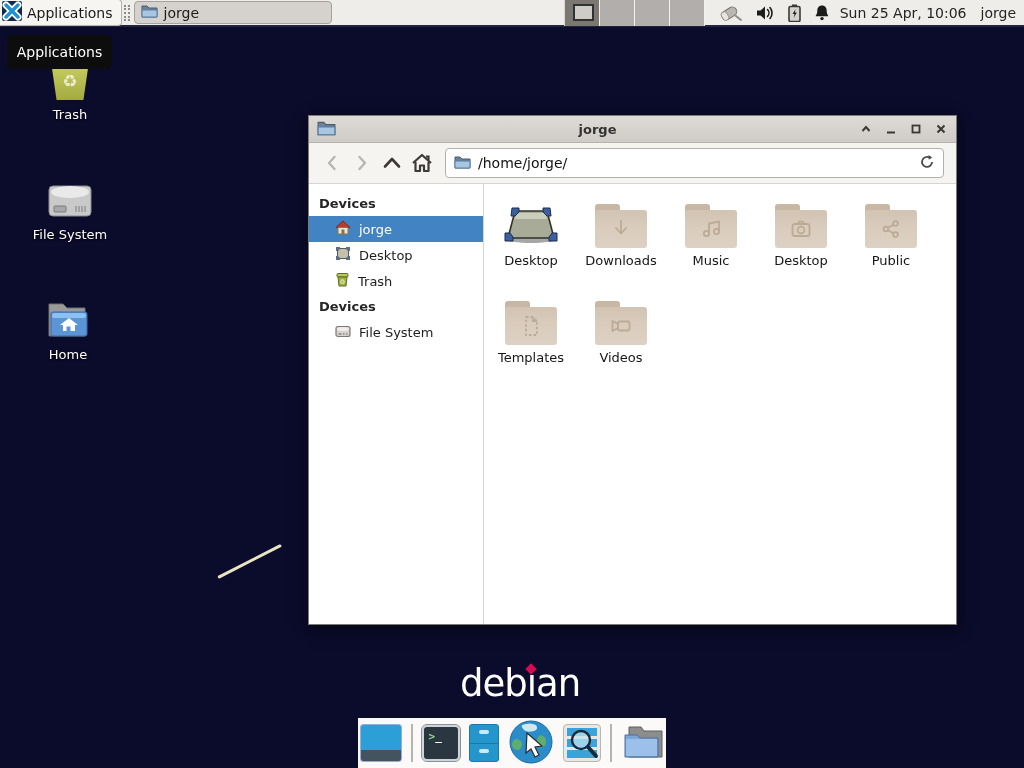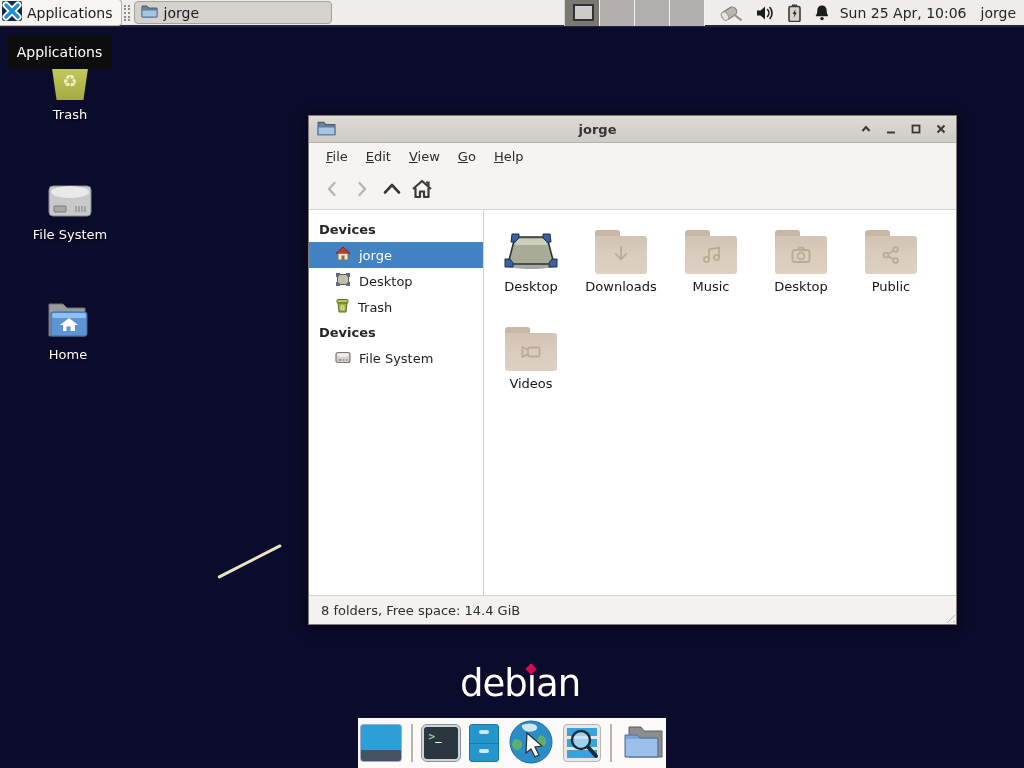--- a/index.html
+++ b/index.html
@@ -267,13 +267,6 @@
     </div>
   </div>
 
-  <div class="menubar">
-    <span class="mitem"><u>F</u>ile</span>
-    <span class="mitem"><u>E</u>dit</span>
-    <span class="mitem"><u>V</u>iew</span>
-    <span class="mitem"><u>G</u>o</span>
-    <span class="mitem"><u>H</u>elp</span>
-  </div>
 
   <div class="toolbar">
     <span class="navbtn">

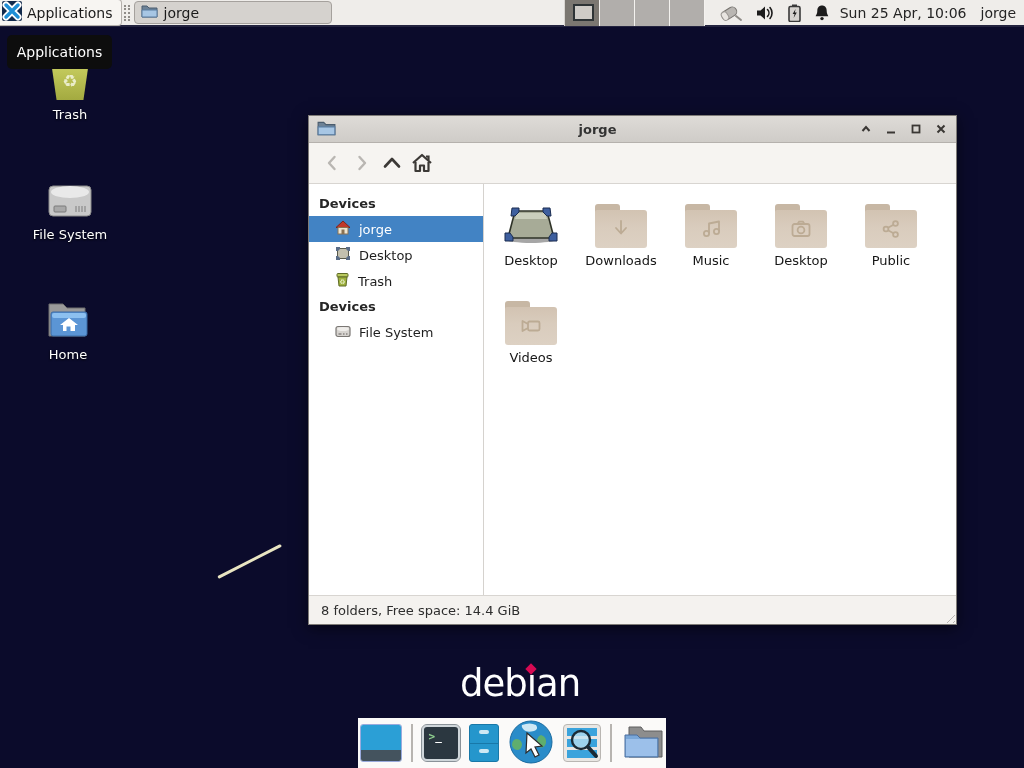--- a/index.html
+++ b/index.html
@@ -291,6 +291,21 @@
         <path d="M16 4.5 h2.5 V8" fill="none" stroke="#3c3936" stroke-width="2.2"></path>
         </svg>
       </span>
+    <div class="pathbar">
+      <span>
+        <svg width="17" height="14" viewBox="0 0 17 14">
+          <path d="M1 2 h5 l2 2 h8 v9 H1 z" fill="#6d8296" stroke="#4a5c6e" stroke-width="1"></path>
+          <path d="M1 6 h15 v7 H1 z" fill="#a7c6e4" stroke="#5a7ca0" stroke-width="1"></path>
+          </svg>
+      </span>
+      <span class="ptext">/home/jorge/</span>
+      <span>
+        <svg width="16" height="16" viewBox="0 0 16 16">
+          <path d="M13 8 A5 5 0 1 1 10.5 3.6" fill="none" stroke="#4a4a4a" stroke-width="1.8"></path>
+          <path d="M9.5 1 L13.2 3.4 L9.8 5.8 z" fill="#4a4a4a"></path>
+          </svg>
+      </span>
+    </div>
   </div>
 
   <div class="wbody">

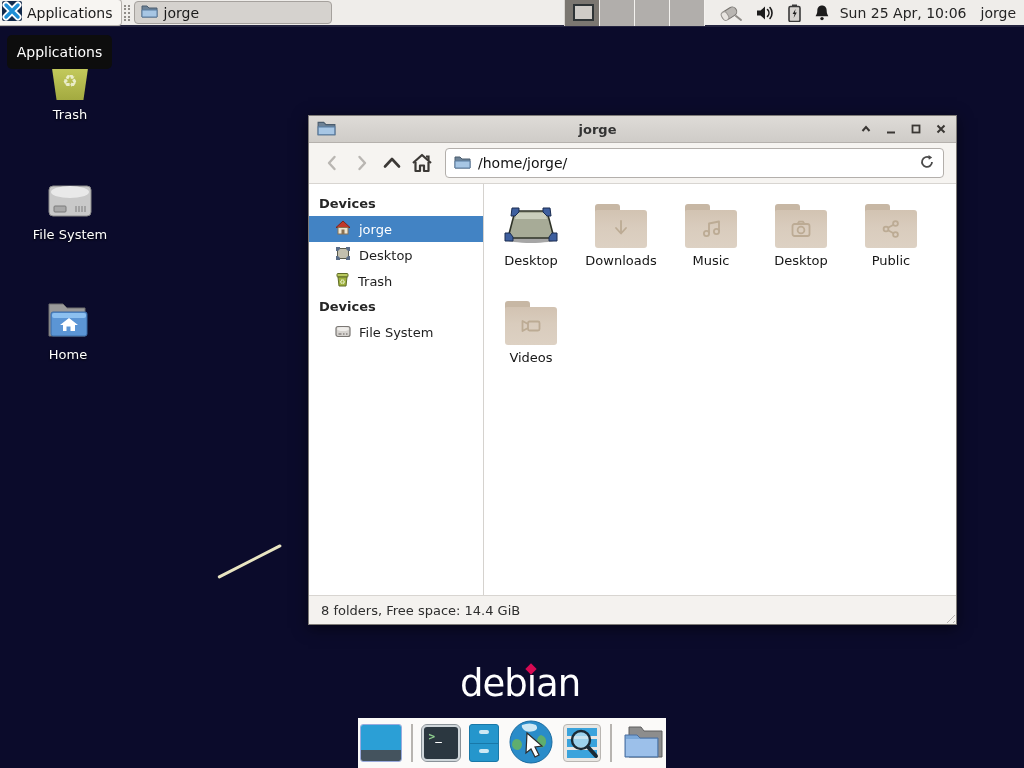--- a/index.html
+++ b/index.html
@@ -424,6 +424,18 @@
         <div class="ficon">
             <div class="tab"></div>
             <div class="fbody">
+          <svg width="26" height="26" viewBox="0 0 26 26" fill="none" stroke="#bcab94" stroke-width="1.8">
+            <path d="M8 4 h7 l4 4 v14 h-11 z" stroke-dasharray="2.4 2.2"></path>
+                <path d="M15 4 v4 h4"></path>
+              </svg>
+        </div>
+          </div>
+        <div class="lbl">Templates</div>
+      </div>
+      <div class="ftile">
+        <div class="ficon">
+            <div class="tab"></div>
+            <div class="fbody">
           <svg width="26" height="26" viewBox="0 0 26 26" fill="none" stroke="#bcab94" stroke-width="1.8" stroke-linejoin="round">
             <rect x="10" y="8.5" width="11.5" height="9" rx="1.5"></rect>
             <path d="M10 11 L4.5 8 v10 L10 15"></path>

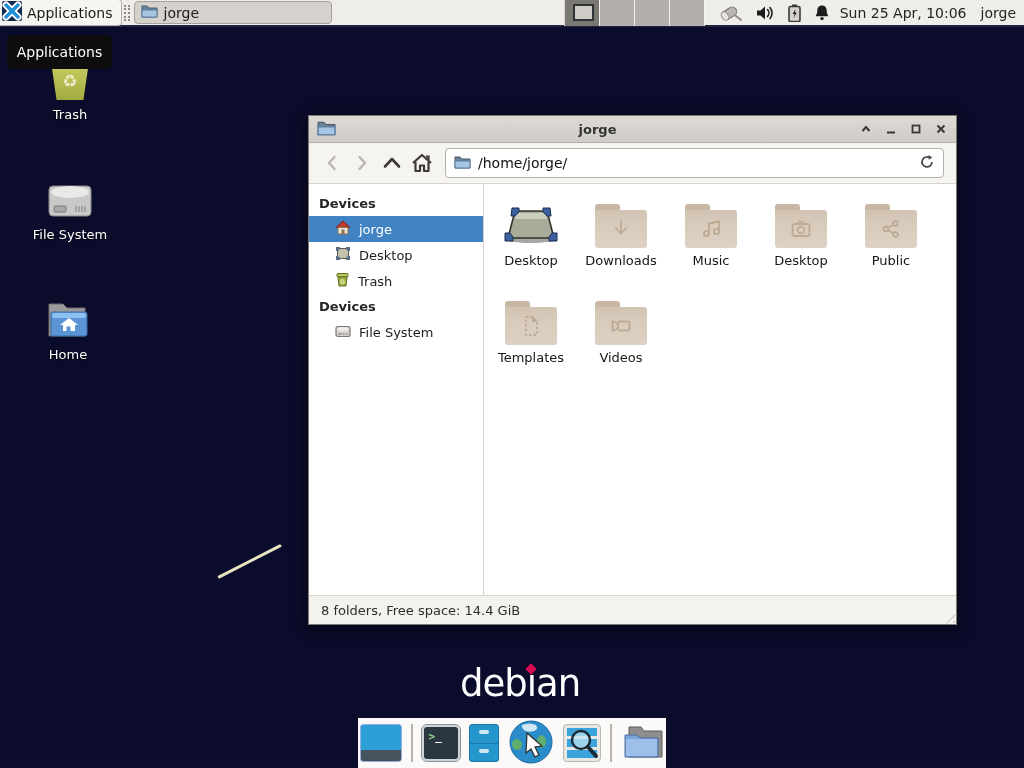--- a/index.html
+++ b/index.html
@@ -447,10 +447,6 @@
     </div>
   </div>
 
-  <div class="statusbar">
-    <span>8 folders, Free space: 14.4 GiB</span>
-    <div class="grip"></div>
-  </div>
 </div>
 
 <div class="debian"><span>deb</span><span class="iwrap"><span>ı</span></span><span>an</span></div>

